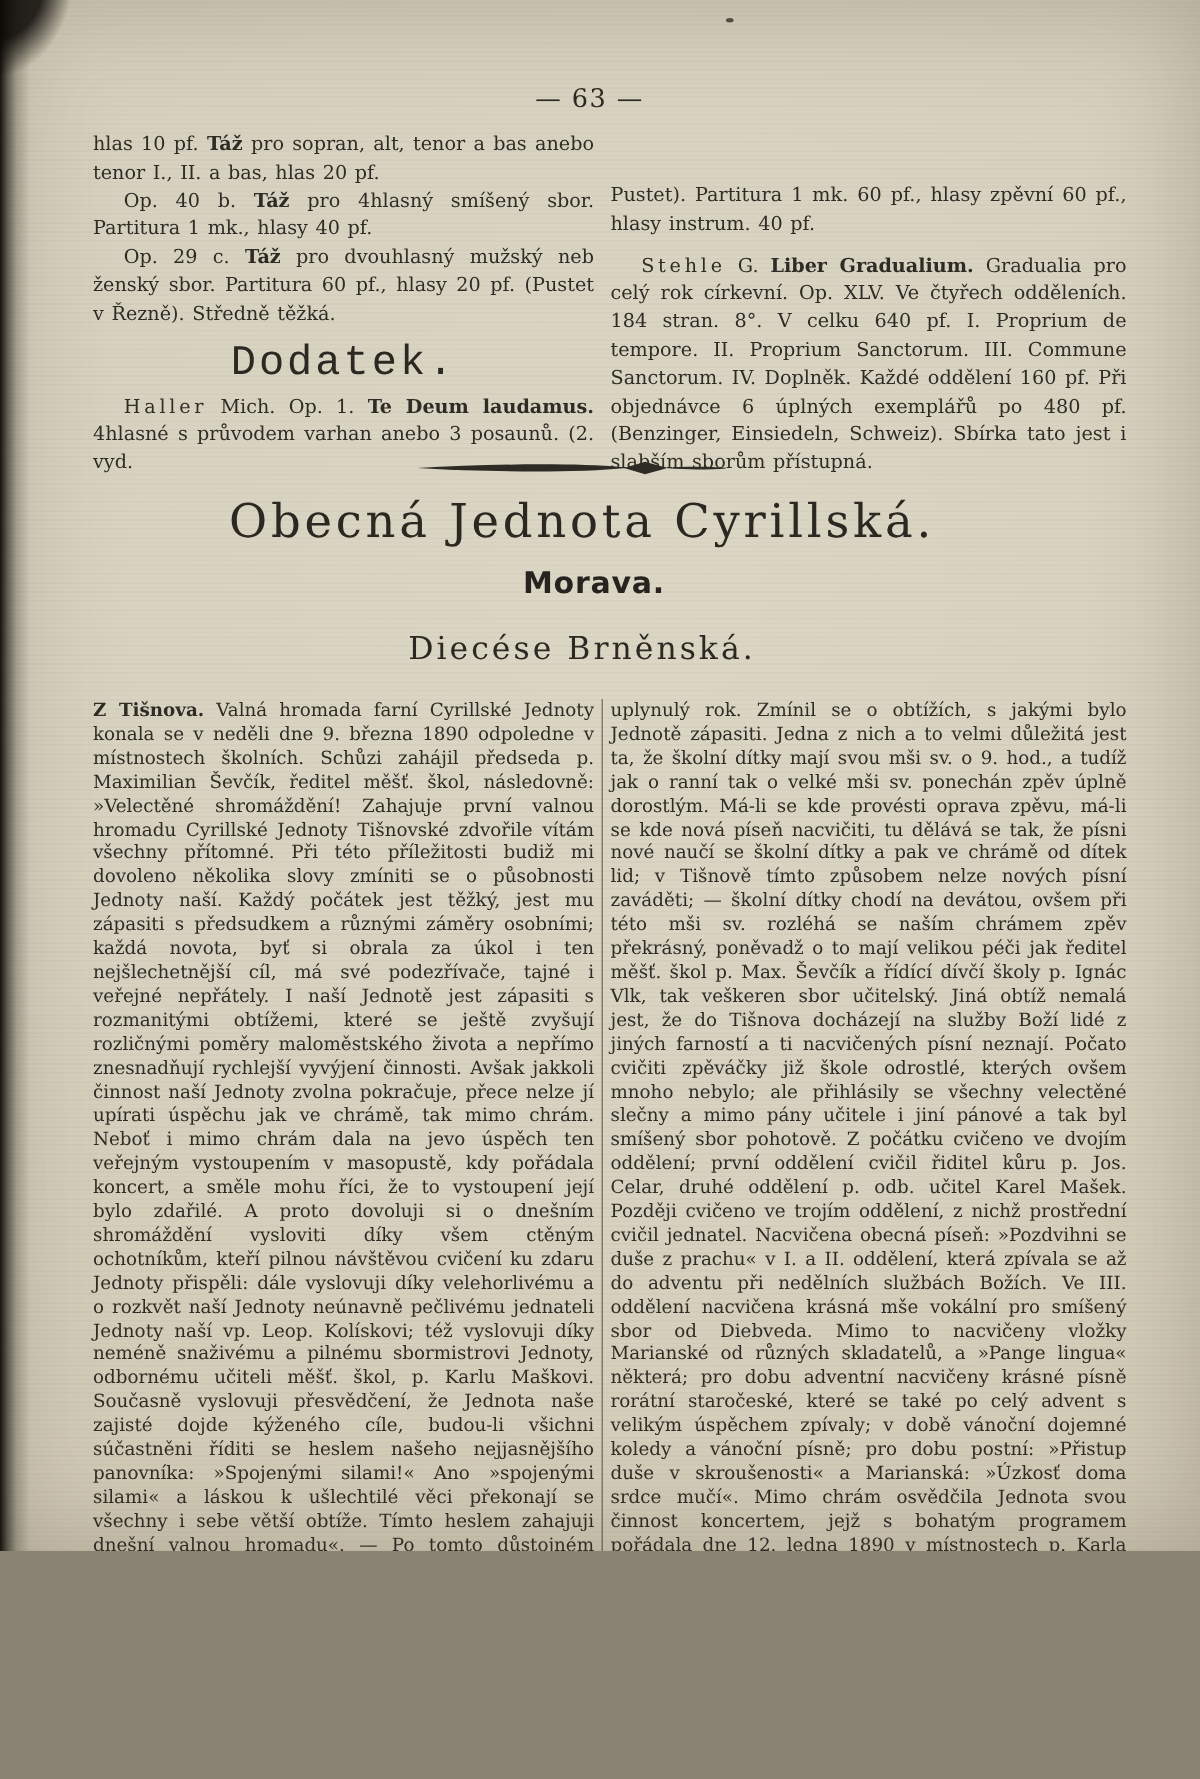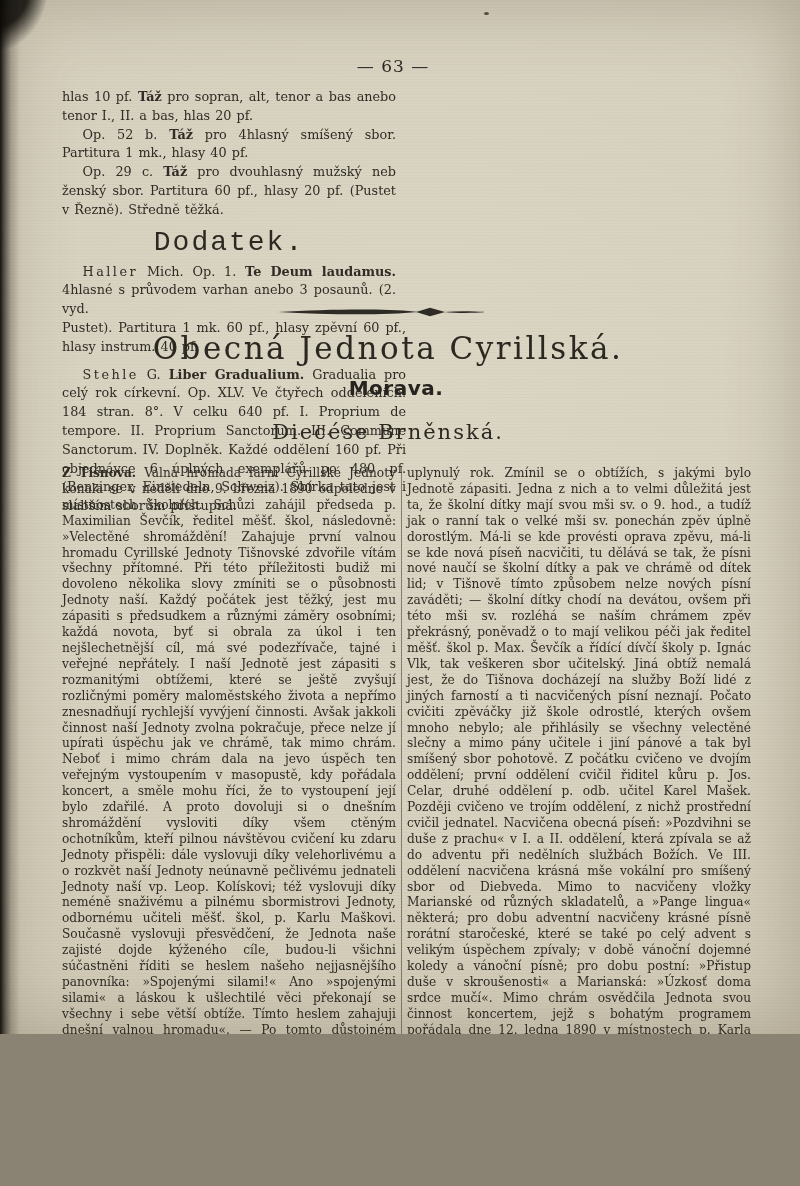--- a/index.html
+++ b/index.html
@@ -25,7 +25,7 @@
   .page-number{position:absolute;top:56px;left:0;right:14px;text-align:center;
     font-size:17px;letter-spacing:1px;color:#2c2922;}
 
-  .top-section{position:absolute;top:88px;left:62px;width:690px;display:flex;align-items:flex-start;flex-direction:column;}
+  .top-section{position:absolute;top:88px;left:62px;width:690px;display:flex;align-items:flex-end;}
   .body-section{position:absolute;top:466px;left:62px;width:690px;display:flex;align-items:stretch;}
   .col-l{width:334px;}
   .col-r{width:344px;}

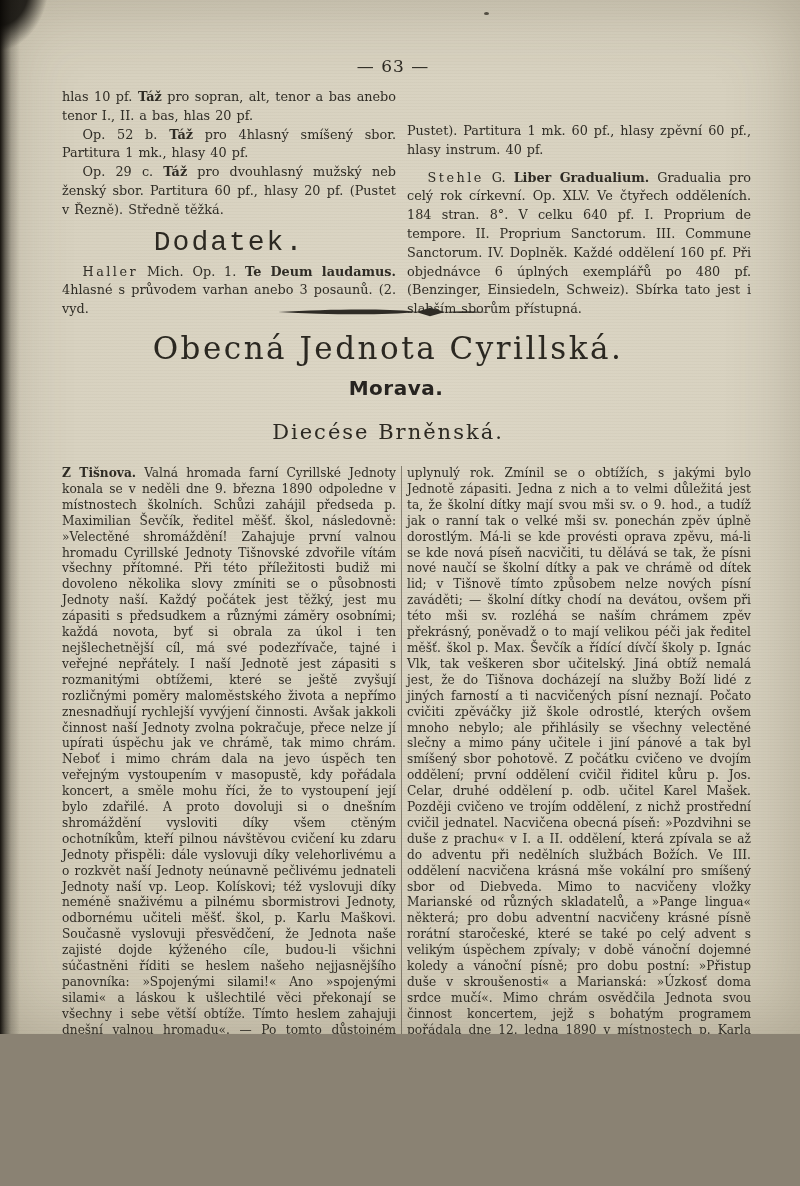--- a/index.html
+++ b/index.html
@@ -66,7 +66,7 @@
   <div class="top-section">
     <div class="col-l">
       <p class="para"><span>hlas 10 pf. </span><span class="b">Táž</span><span> pro sopran, alt, tenor a bas anebo tenor I., II. a bas, hlas 20 pf.</span></p>
-      <p class="para ind"><span>Op. 52 b. </span><span class="b">Táž</span><span> pro 4hlasný smíšený sbor. Partitura 1 mk., hlasy 40 pf.</span></p>
+      <p class="para ind"><span>Op. 40 b. </span><span class="b">Táž</span><span> pro 4hlasný smíšený sbor. Partitura 1 mk., hlasy 40 pf.</span></p>
       <p class="para ind"><span>Op. 29 c. </span><span class="b">Táž</span><span> pro dvouhlasný mužský neb ženský sbor. Partitura 60 pf., hlasy 20 pf. (Pustet v Řezně). Středně těžká.</span></p>
       <h3 class="dodatek">Dodatek.</h3>
       <p class="para ind"><span class="sp">Haller</span><span> Mich. Op. 1. </span><span class="b">Te Deum laudamus.</span><span> 4hlasné s průvodem varhan anebo 3 posaunů. (2. vyd.</span></p>

